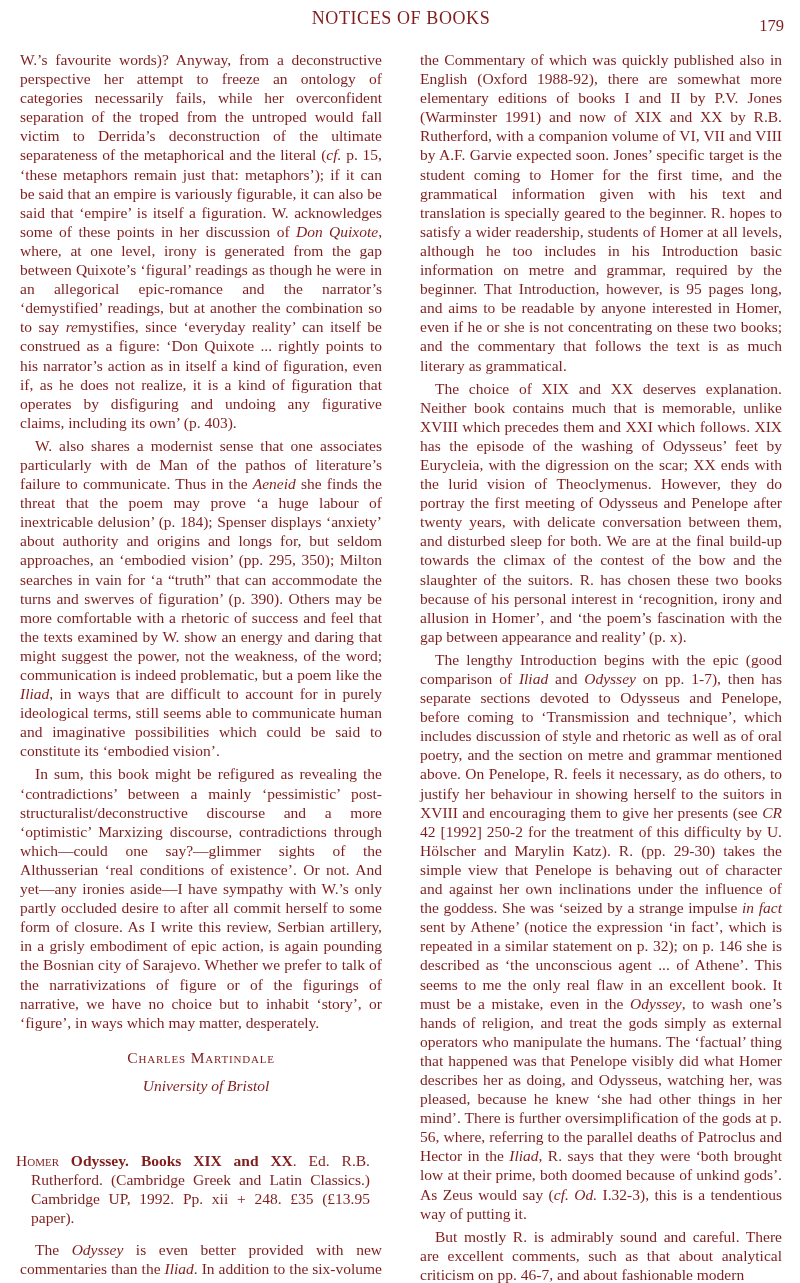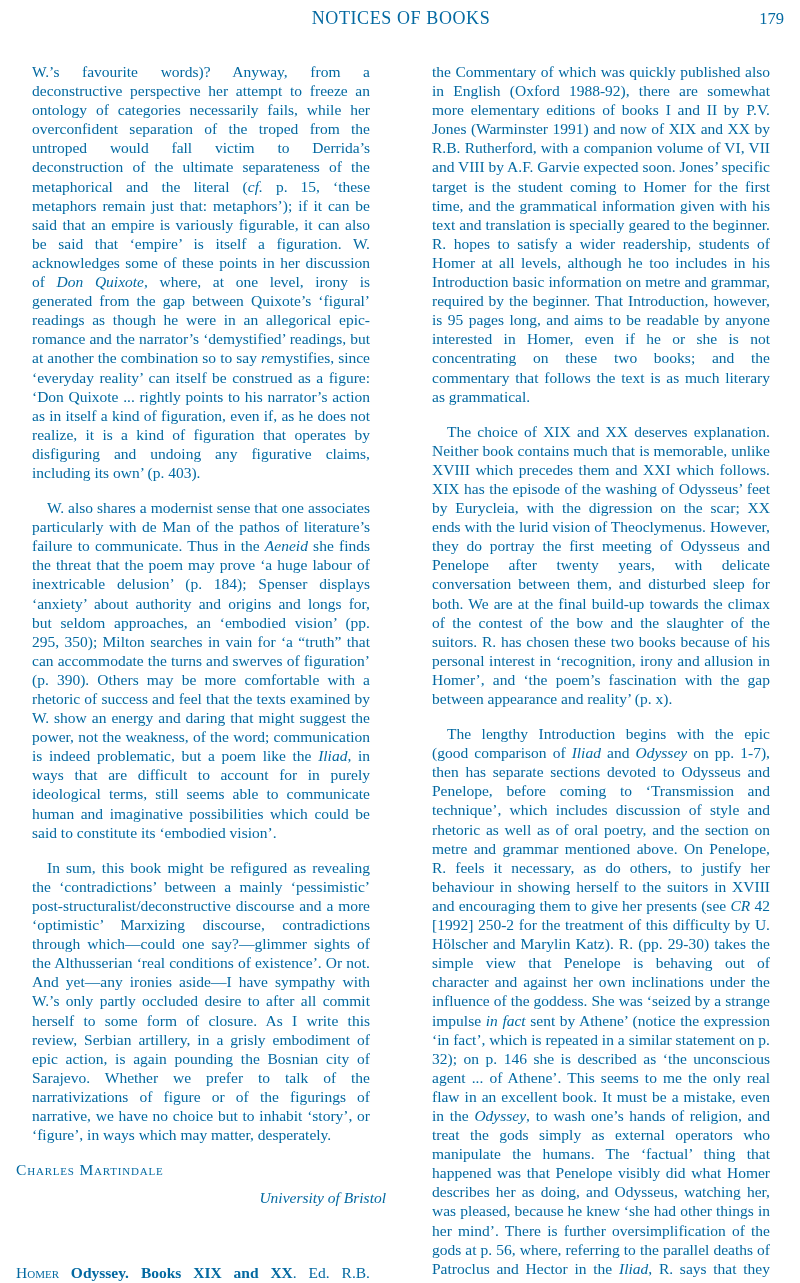--- a/index.html
+++ b/index.html
@@ -11,7 +11,7 @@
     box-sizing:border-box;
     padding:8px 14px 0 16px;
     font-family:"Liberation Serif","DejaVu Serif",serif;
-    color:#0369a1;
+    color:#7f1d1d;
   }
   .page-header{position:relative;height:26px;margin-bottom:12px;}
   .page-header .title{

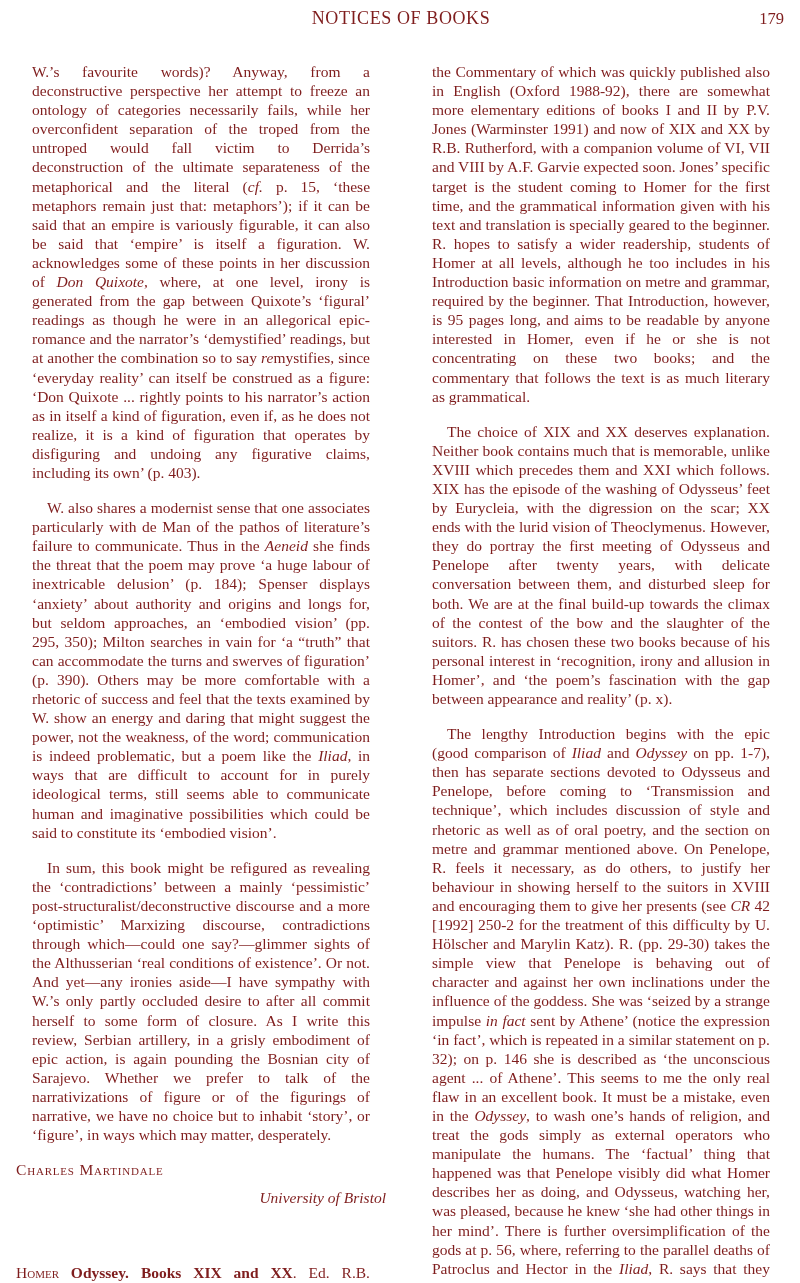--- a/index.html
+++ b/index.html
@@ -18,7 +18,7 @@
     position:absolute;left:50%;transform:translateX(-50%);
     top:0;font-size:18px;letter-spacing:0.6px;white-space:nowrap;
   }
-  .page-header .pagenum{position:absolute;right:2px;top:1px;font-size:16.5px;}
+  .page-header .pagenum{position:absolute;right:2px;top:8px;font-size:16.5px;}
   .columns{display:flex;gap:30px;}
   .col{
     width:370px;flex:0 0 370px;

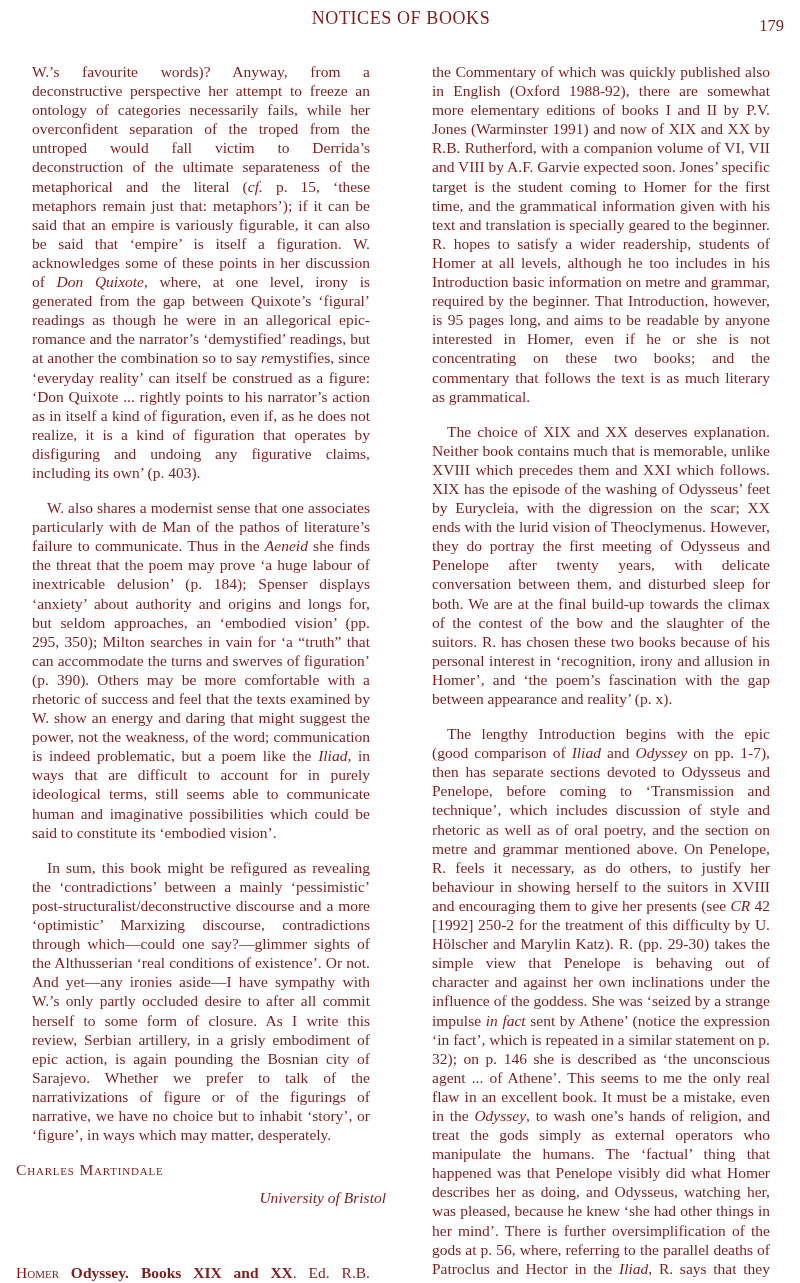--- a/index.html
+++ b/index.html
@@ -26,7 +26,7 @@
     font-size:15.5px;line-height:19.1px;
     hyphens:none;
   }
-  .para{margin:16px;}
+  .para{margin:4px;}
   .para.indent{text-indent:15px;}
   .para.after-heading{margin-top:13px;}
   .it{font-style:italic;}

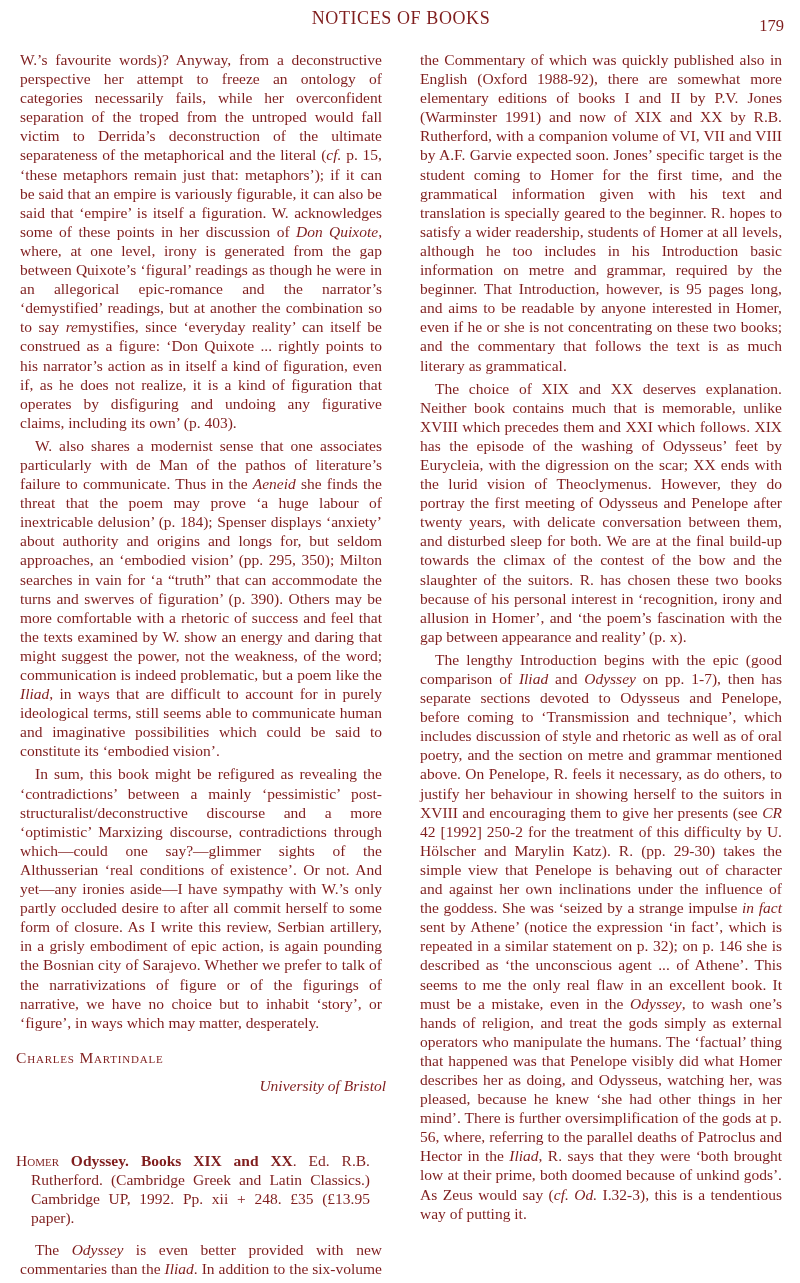--- a/index.html
+++ b/index.html
@@ -33,7 +33,7 @@
   .bd{font-weight:bold;}
   .sc{font-variant:small-caps;}
   .signature{
-    margin:16px 0 0 0;text-align:left;
+    margin:16px 0 0 0;text-align:center;
     font-variant:small-caps;letter-spacing:0.8px;font-size:15.5px;
   }
   .affiliation{margin:9px 0 0 0;font-style:italic;padding-left:10px;text-align:right;}

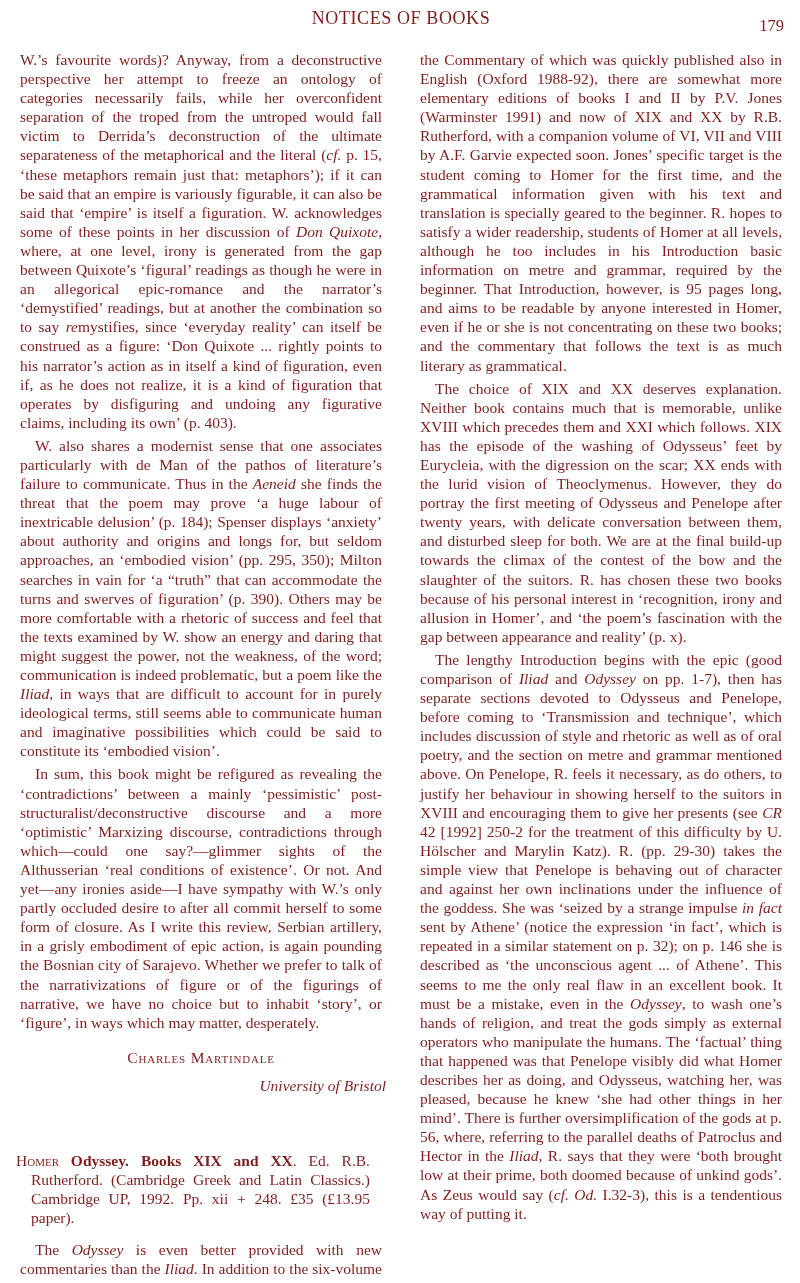--- a/index.html
+++ b/index.html
@@ -36,7 +36,7 @@
     margin:16px 0 0 0;text-align:center;
     font-variant:small-caps;letter-spacing:0.8px;font-size:15.5px;
   }
-  .affiliation{margin:9px 0 0 0;font-style:italic;padding-left:10px;text-align:right;}
+  .affiliation{margin:9px 0 0 0;font-style:italic;padding-left:10px;text-align:center;}
   .book-heading{
     margin:56px 16px 0 0;
     padding-left:15px;text-indent:-15px;

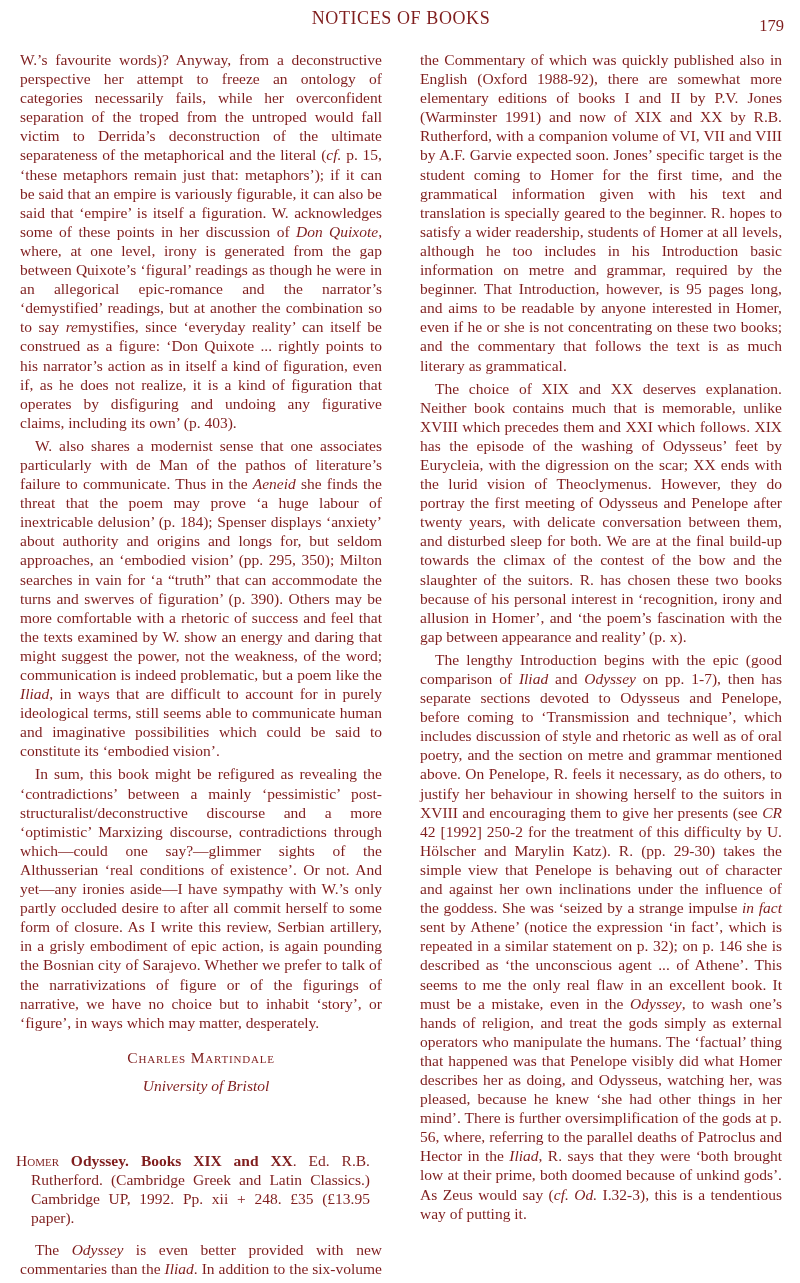--- a/index.html
+++ b/index.html
@@ -64,6 +64,7 @@
         <p class="para"><span>the Commentary of which was quickly published also in English (Oxford 1988-92), there are somewhat more elementary editions of books I and II by P.V. Jones (Warminster 1991) and now of XIX and XX by R.B. Rutherford, with a companion volume of VI, VII and VIII by A.F. Garvie expected soon. Jones’ specific target is the student coming to Homer for the first time, and the grammatical information given with his text and translation is specially geared to the beginner. R. hopes to satisfy a wider readership, students of Homer at all levels, although he too includes in his Introduction basic information on metre and grammar, required by the beginner. That Introduction, however, is 95 pages long, and aims to be readable by anyone interested in Homer, even if he or she is not concentrating on these two books; and the commentary that follows the text is as much literary as grammatical.</span></p>
         <p class="para indent"><span>The choice of XIX and XX deserves explanation. Neither book contains much that is memorable, unlike XVIII which precedes them and XXI which follows. XIX has the episode of the washing of Odysseus’ feet by Eurycleia, with the digression on the scar; XX ends with the lurid vision of Theoclymenus. However, they do portray the first meeting of Odysseus and Penelope after twenty years, with delicate conversation between them, and disturbed sleep for both. We are at the final build-up towards the climax of the contest of the bow and the slaughter of the suitors. R. has chosen these two books because of his personal interest in ‘recognition, irony and allusion in Homer’, and ‘the poem’s fascination with the gap between appearance and reality’ (p. x).</span></p>
         <p class="para indent"><span>The lengthy Introduction begins with the epic (good comparison of </span><span class="it">Iliad</span><span> and </span><span class="it">Odyssey</span><span> on pp. 1-7), then has separate sections devoted to Odysseus and Penelope, before coming to ‘Transmission and technique’, which includes discussion of style and rhetoric as well as of oral poetry, and the section on metre and grammar mentioned above. On Penelope, R. feels it necessary, as do others, to justify her behaviour in showing herself to the suitors in XVIII and encouraging them to give her presents (see </span><span class="it">CR</span><span> 42 [1992] 250-2 for the treatment of this difficulty by U. Hölscher and Marylin Katz). R. (pp. 29-30) takes the simple view that Penelope is behaving out of character and against her own inclinations under the influence of the goddess. She was ‘seized by a strange impulse </span><span class="it">in fact</span><span> sent by Athene’ (notice the expression ‘in fact’, which is repeated in a similar statement on p. 32); on p. 146 she is described as ‘the unconscious agent ... of Athene’. This seems to me the only real flaw in an excellent book. It must be a mistake, even in the </span><span class="it">Odyssey</span><span>, to wash one’s hands of religion, and treat the gods simply as external operators who manipulate the humans. The ‘factual’ thing that happened was that Penelope visibly did what Homer describes her as doing, and Odysseus, watching her, was pleased, because he knew ‘she had other things in her mind’. There is further oversimplification of the gods at p. 56, where, referring to the parallel deaths of Patroclus and Hector in the </span><span class="it">Iliad</span><span>, R. says that they were ‘both brought low at their prime, both doomed because of unkind gods’. As Zeus would say (</span><span class="it">cf. Od.</span><span> I.32-3), this is a tendentious way of putting it.</span></p>
+        <p class="para indent"><span>But mostly R. is admirably sound and careful. There are excellent comments, such as that about analytical criticism on pp. 46-7, and about fashionable modern</span></p>
       </div>
   </div>
 </div>

